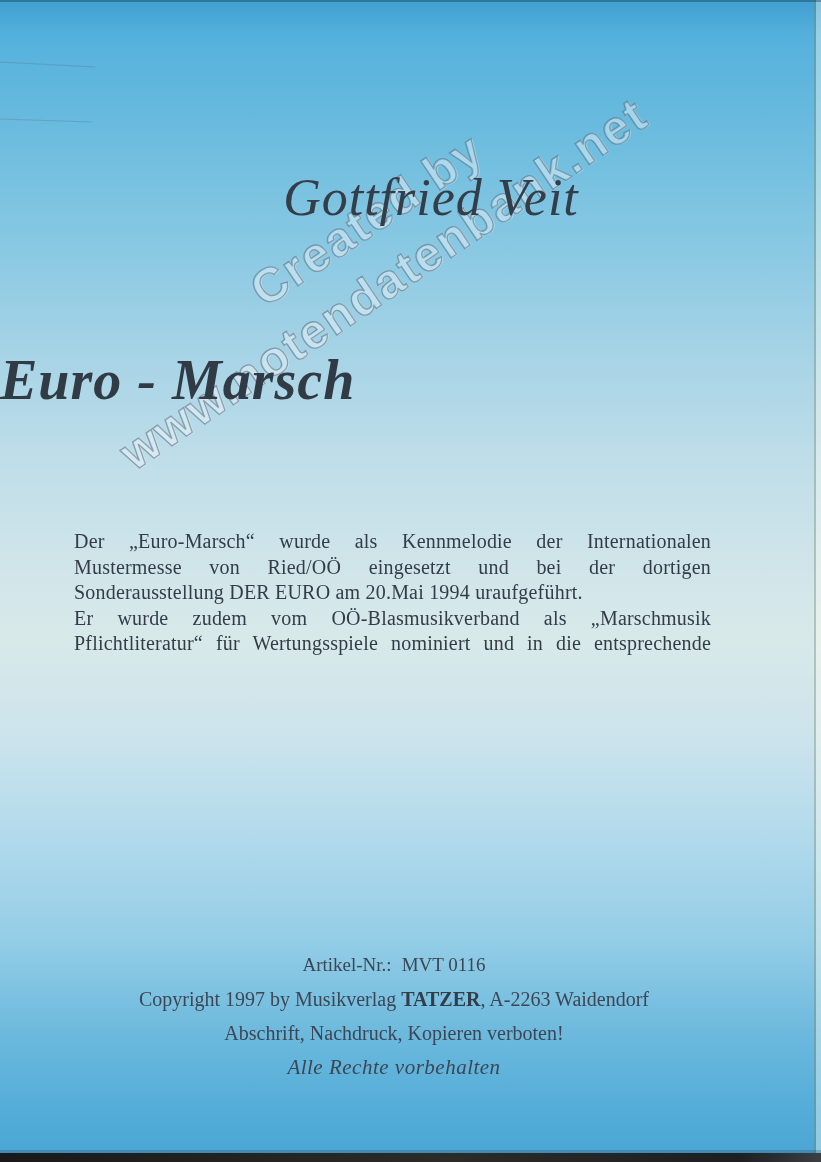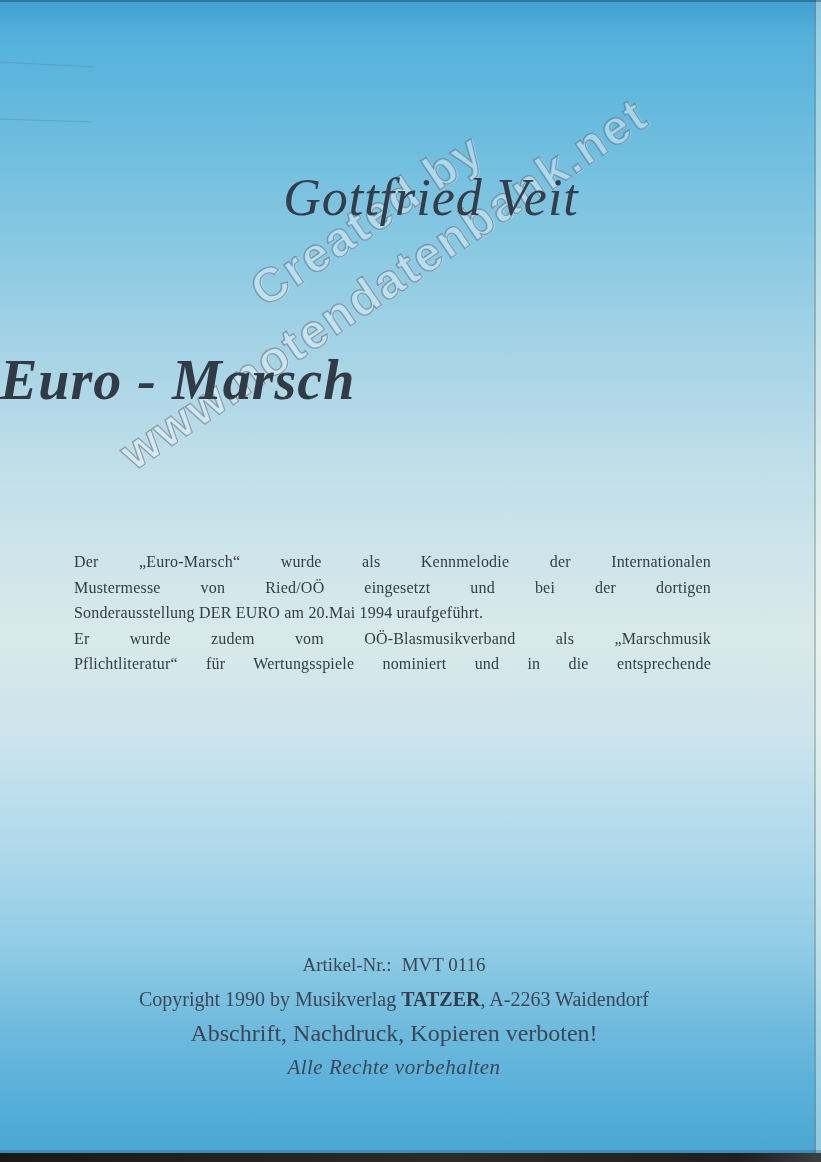--- a/index.html
+++ b/index.html
@@ -100,11 +100,10 @@
   }
   .paragraph {
     position: absolute; left: 74px; top: 529px; width: 637px;
-    font-size: 16px;
+    font-size: 20px;
     line-height: 25.5px;
     color: #333c48;
     letter-spacing: 0.2px;
-    margin-top: 20px;
   }
   .para-line {
     text-align: justify;

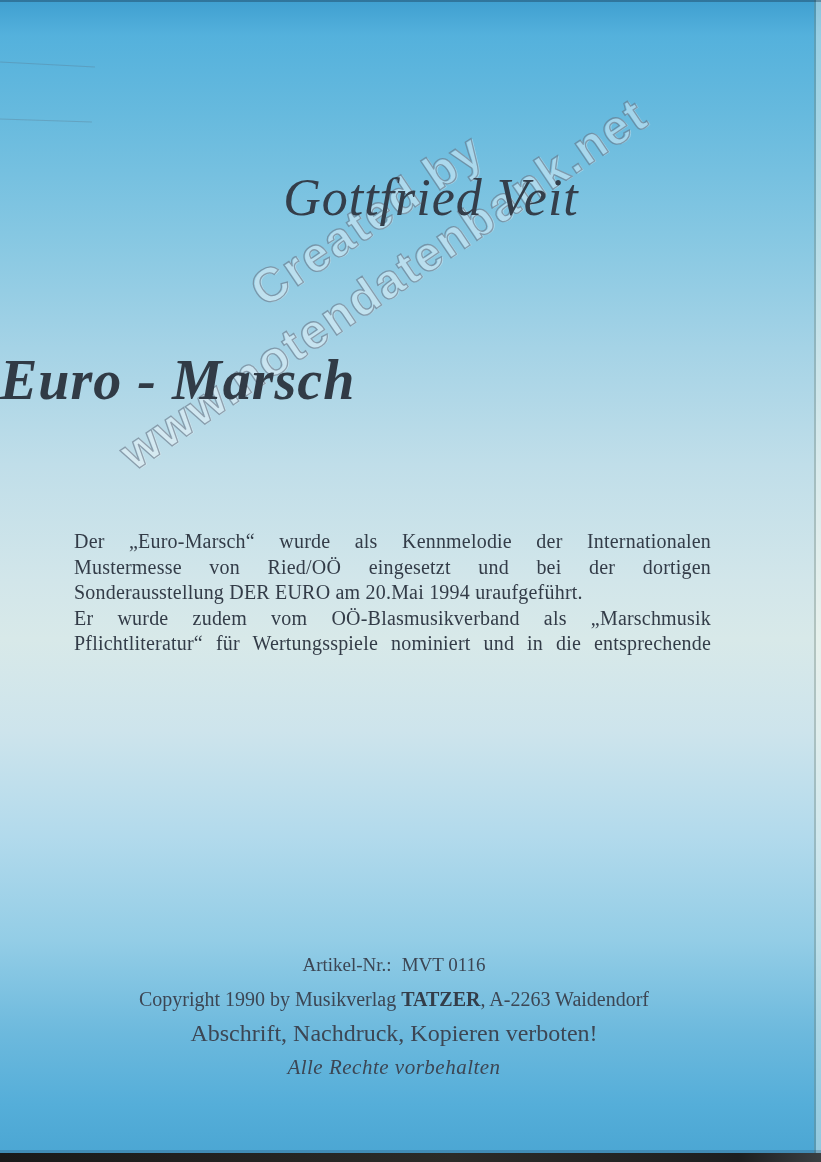--- a/index.html
+++ b/index.html
@@ -154,7 +154,7 @@
       <span>Artikel-Nr.:</span><span class="article-num">MVT 0116</span>
     </div>
     <div class="footer-line copyright-line">
-      <span>Copyright 1990 by Musikverlag </span><span class="publisher">TATZER</span><span>, A-2263 Waidendorf</span>
+      <span>Copyright 1997 by Musikverlag </span><span class="publisher">TATZER</span><span>, A-2263 Waidendorf</span>
     </div>
     <div class="footer-line prohibition-line">Abschrift, Nachdruck, Kopieren verboten!</div>
     <div class="footer-line rights-line">Alle Rechte vorbehalten</div>

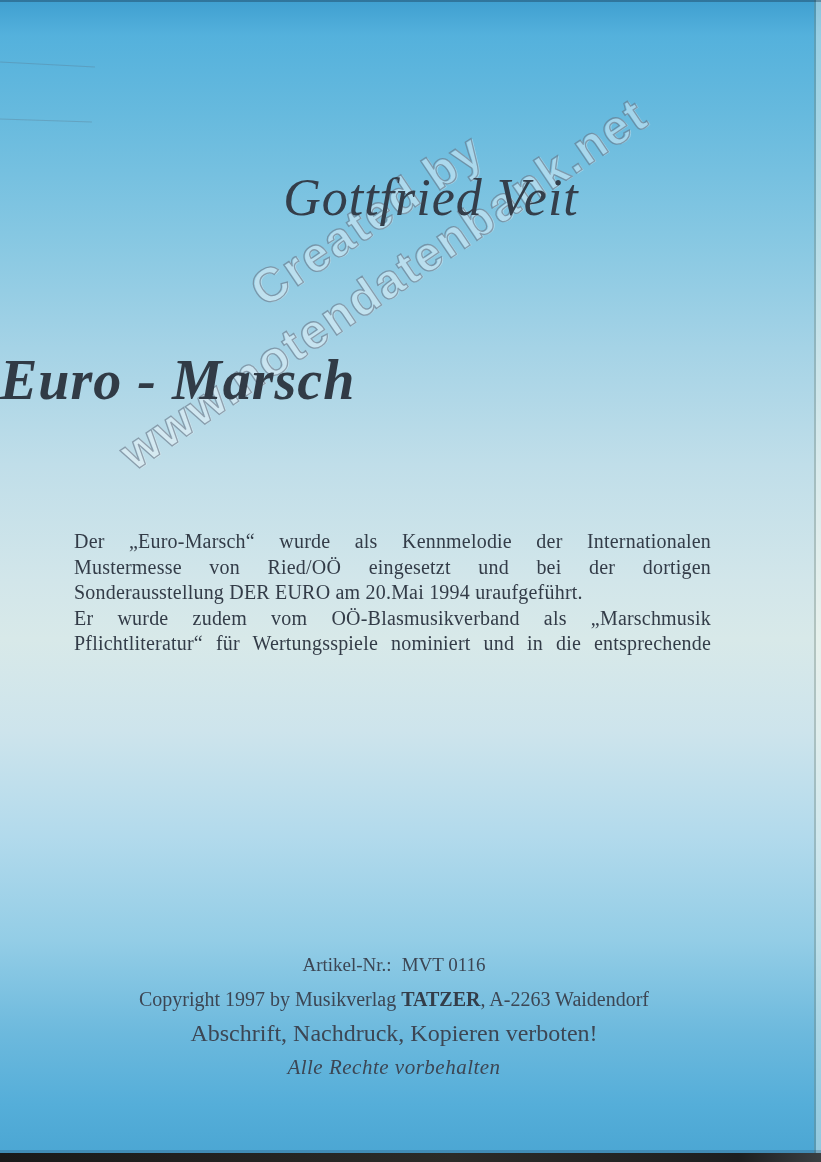--- a/index.html
+++ b/index.html
@@ -126,7 +126,7 @@
   .article-num { margin-left: 10px; }
   .copyright-line { font-size: 20px; }
   .publisher { font-weight: bold; color: #333d49; }
-  .prohibition-line { font-size: 24px; }
+  .prohibition-line { font-size: 20px; }
   .rights-line { font-size: 21px; font-style: italic; letter-spacing: 0.5px; }
 </style>
 </head>

